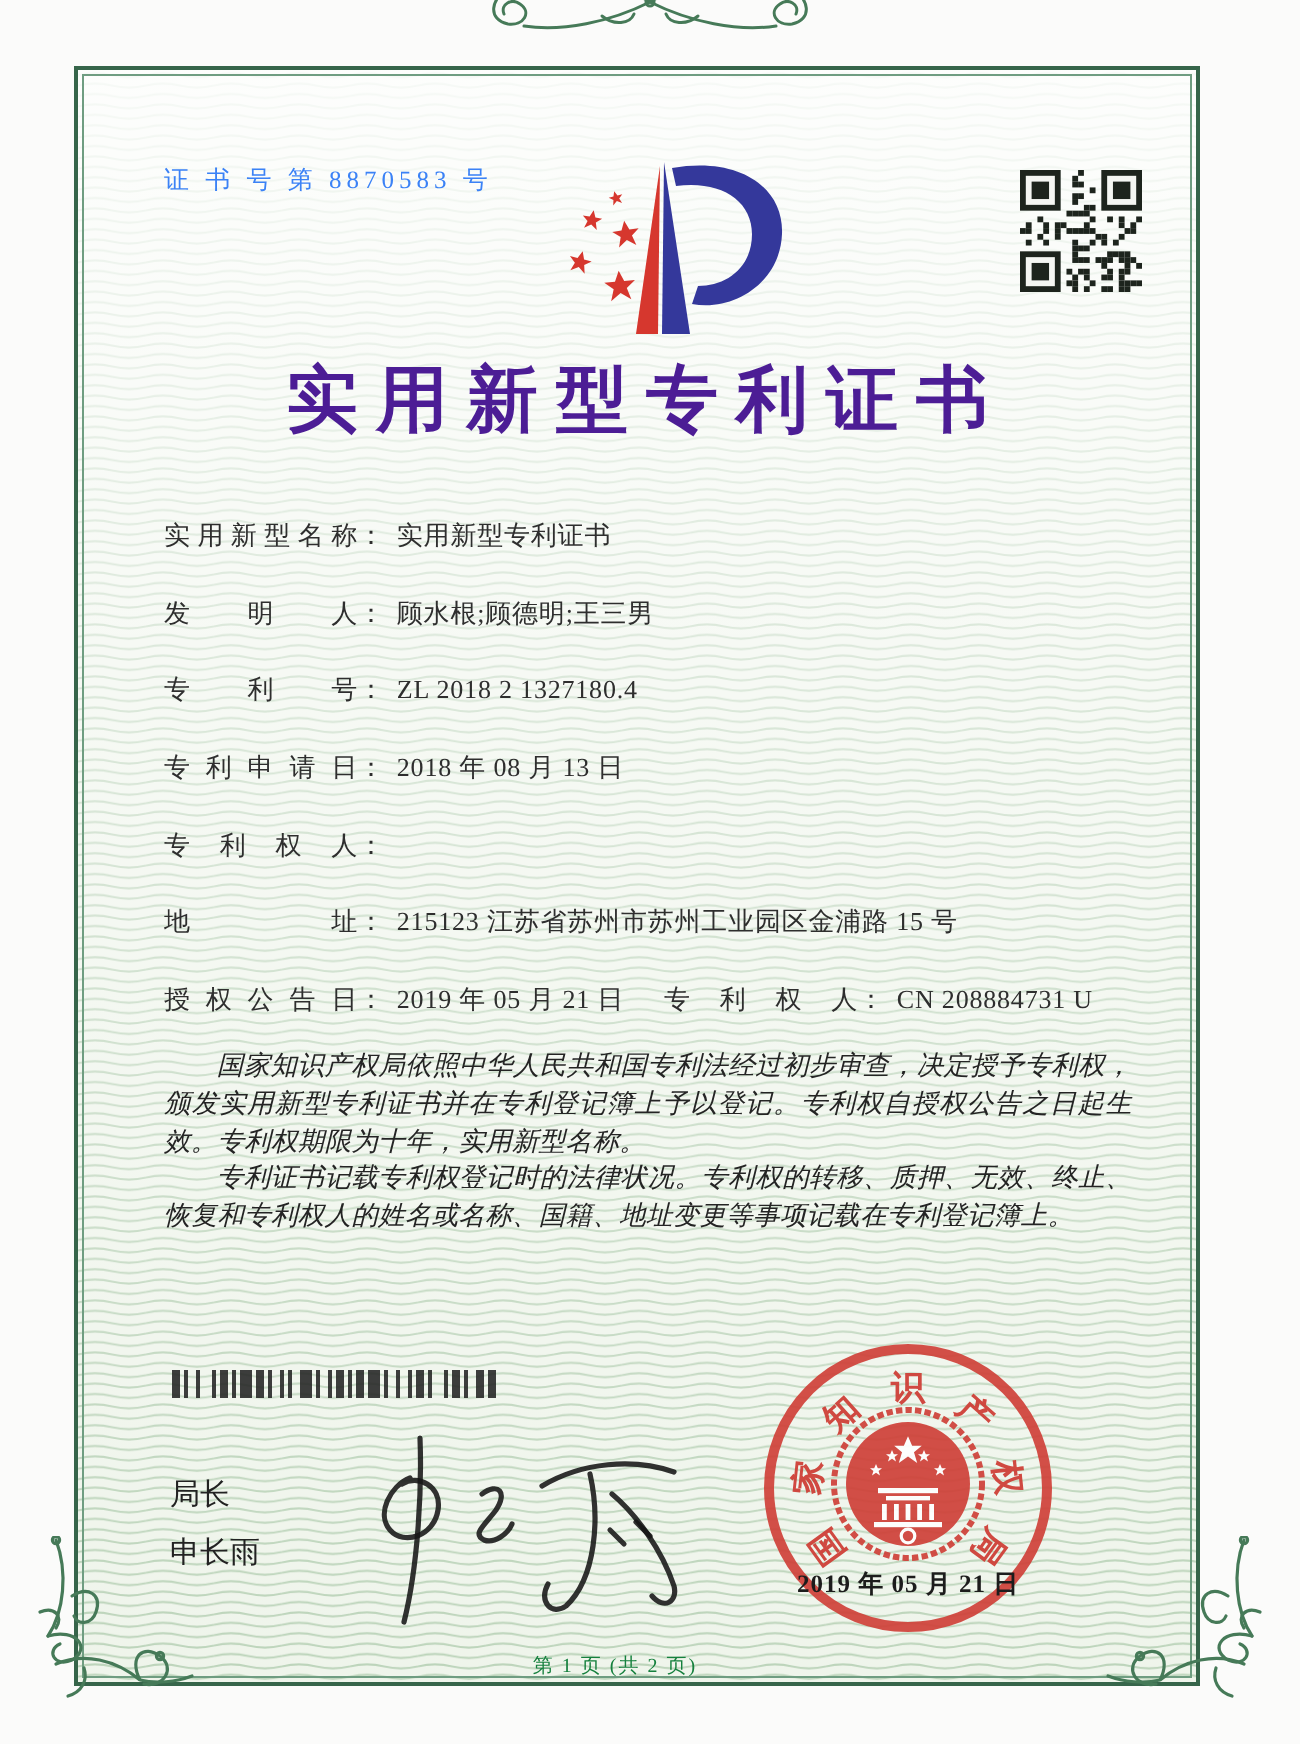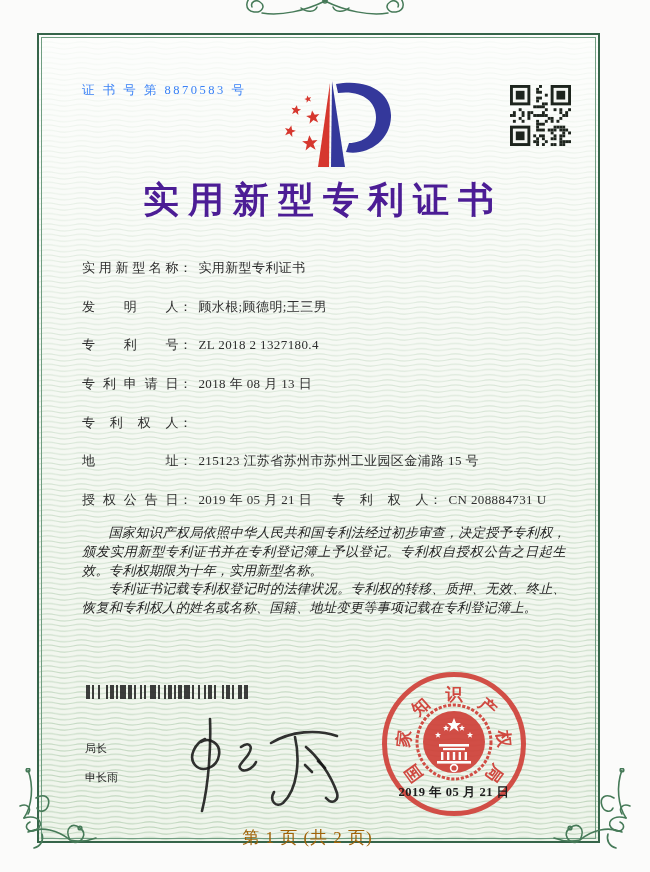--- a/index.html
+++ b/index.html
@@ -69,7 +69,7 @@
   .paras p{text-indent:2em;}
   
   .barcode{position:absolute;left:47px;top:650px;width:162px;height:14px;}
-  .signoff{position:absolute;left:46px;top:699px;font-size:11px;line-height:29px;color:#222;}
+  .signoff{position:absolute;left:46px;top:699px;font-size:15px;line-height:29px;color:#222;}
   .signature{position:absolute;left:136px;top:676px;width:190px;height:112px;}
   .seal{position:absolute;left:343px;top:637px;width:144px;height:144px;}
   .seal-ring{

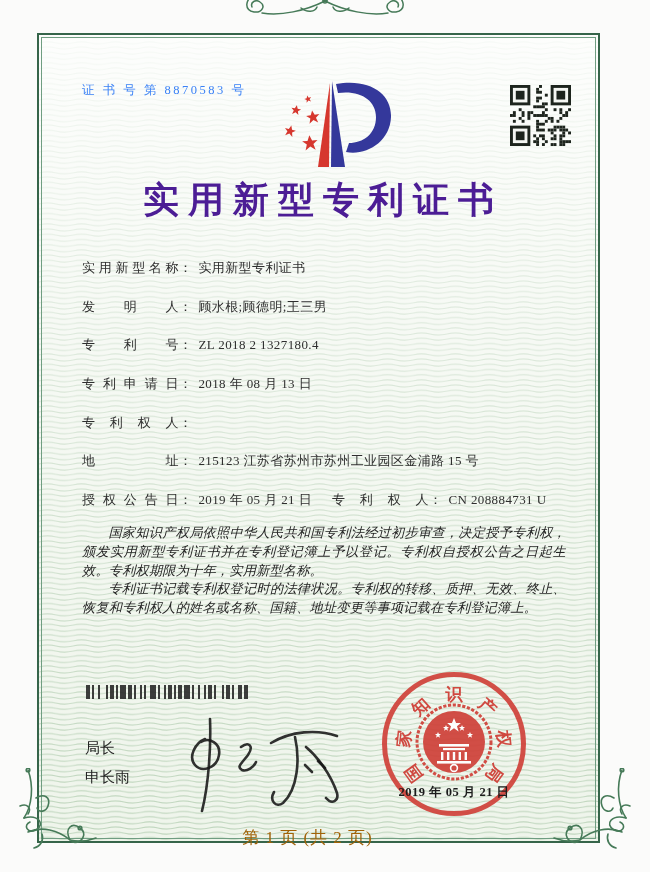--- a/index.html
+++ b/index.html
@@ -95,7 +95,7 @@
   }
   .footer-page{
     position:absolute;left:0;top:791px;width:563px;text-align:center;
-    font-size:17px;color:#a16207;padding-right:26px;letter-spacing:1px;
+    font-size:10px;color:#15803d;padding-right:26px;letter-spacing:1px;
   }
   .green-stroke{stroke:#467a58;fill:none;stroke-linecap:round;}
   .sig-stroke{stroke:#161616;fill:none;stroke-width:2.6;stroke-linecap:round;opacity:.88;}

